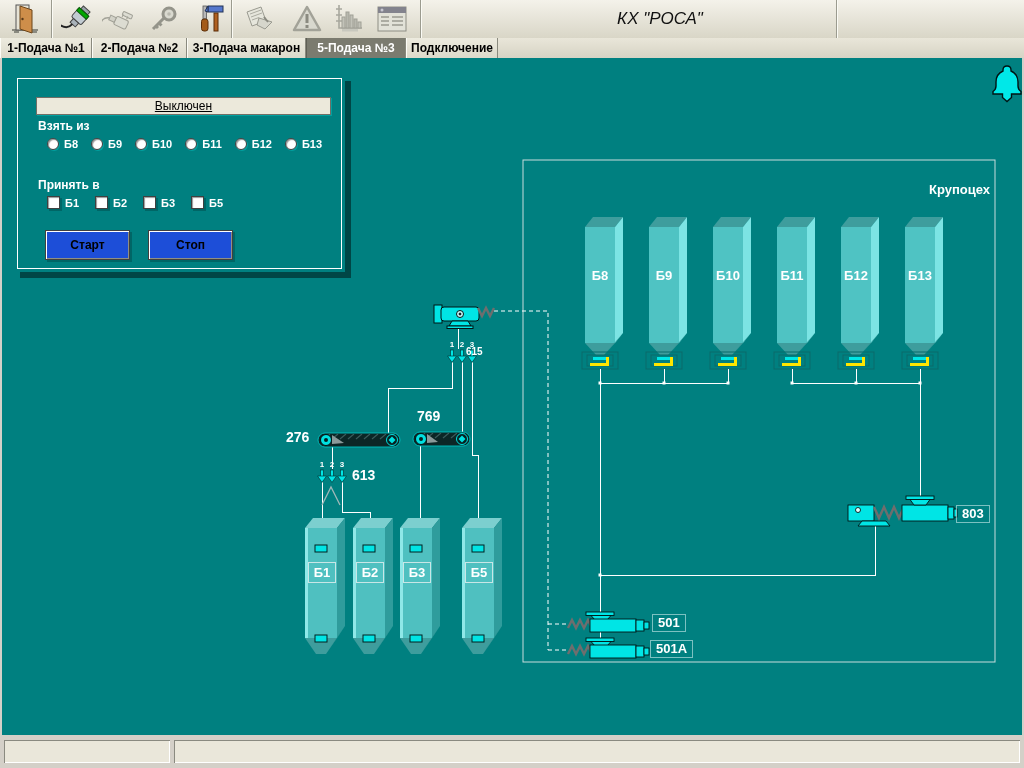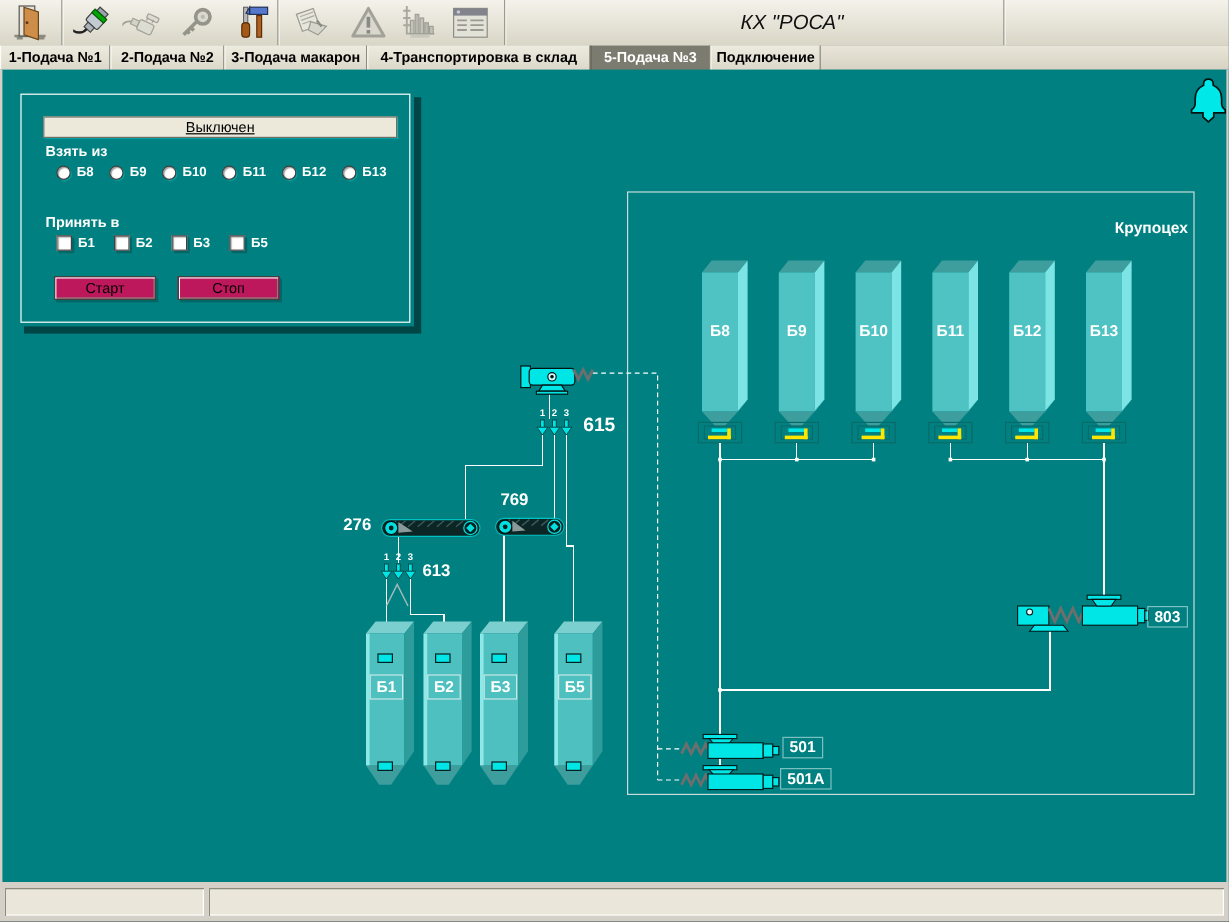--- a/index.html
+++ b/index.html
@@ -151,7 +151,6 @@
     <div class="tab" style="width:92px">1-Подача №1</div>
     <div class="tab" style="width:95px">2-Подача №2</div>
     <div class="tab" style="width:119px">3-Подача макарон</div>
-    <div class="tab" style="width:186px">4-Транспортировка в склад</div>
     <div class="tab active" style="width:100px">5-Подача №3</div>
     <div class="tab" style="width:92px">Подключение</div>
   </div>

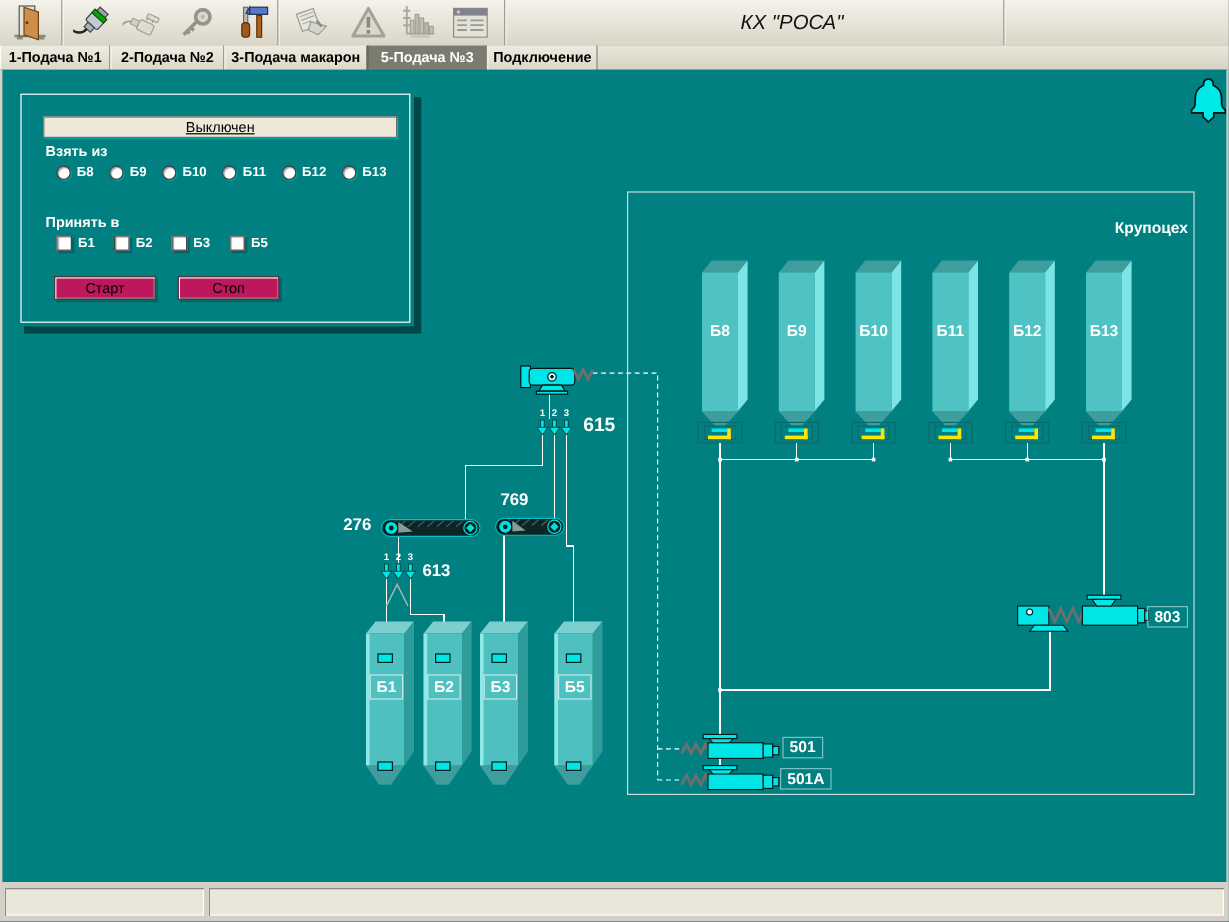--- a/index.html
+++ b/index.html
@@ -44,9 +44,9 @@
          box-shadow:inset 1px 1px 1px #9a9a9a, 1px 1px 0 #00A0A0;box-sizing:border-box;}
   .check{width:13px;height:13px;background:#FFF;border:1px solid #404040;
          box-shadow:inset 1px 1px 1px #9a9a9a, 2px 2px 0 #006666;box-sizing:border-box;}
-  .btn{position:absolute;top:155px;width:85px;height:20px;background:#be185d;border:1px solid #404040;
+  .btn{position:absolute;top:155px;width:85px;height:30px;background:#1d4ed8;border:1px solid #404040;
        box-shadow:inset 1px 1px 0 #FFF, inset -1px -1px 0 #8F8F85, 2px 2px 0 #006666;
-       font-family:"Liberation Sans",sans-serif;font-weight:normal;font-size:12px;color:#000;}
+       font-family:"Liberation Sans",sans-serif;font-weight:bold;font-size:12px;color:#000;}
   
   .statusbar{position:absolute;left:0;top:735px;width:1024px;height:33px;background:#D4D0C8;}
   .scell{position:absolute;top:5px;height:23px;background:#EAE7DA;

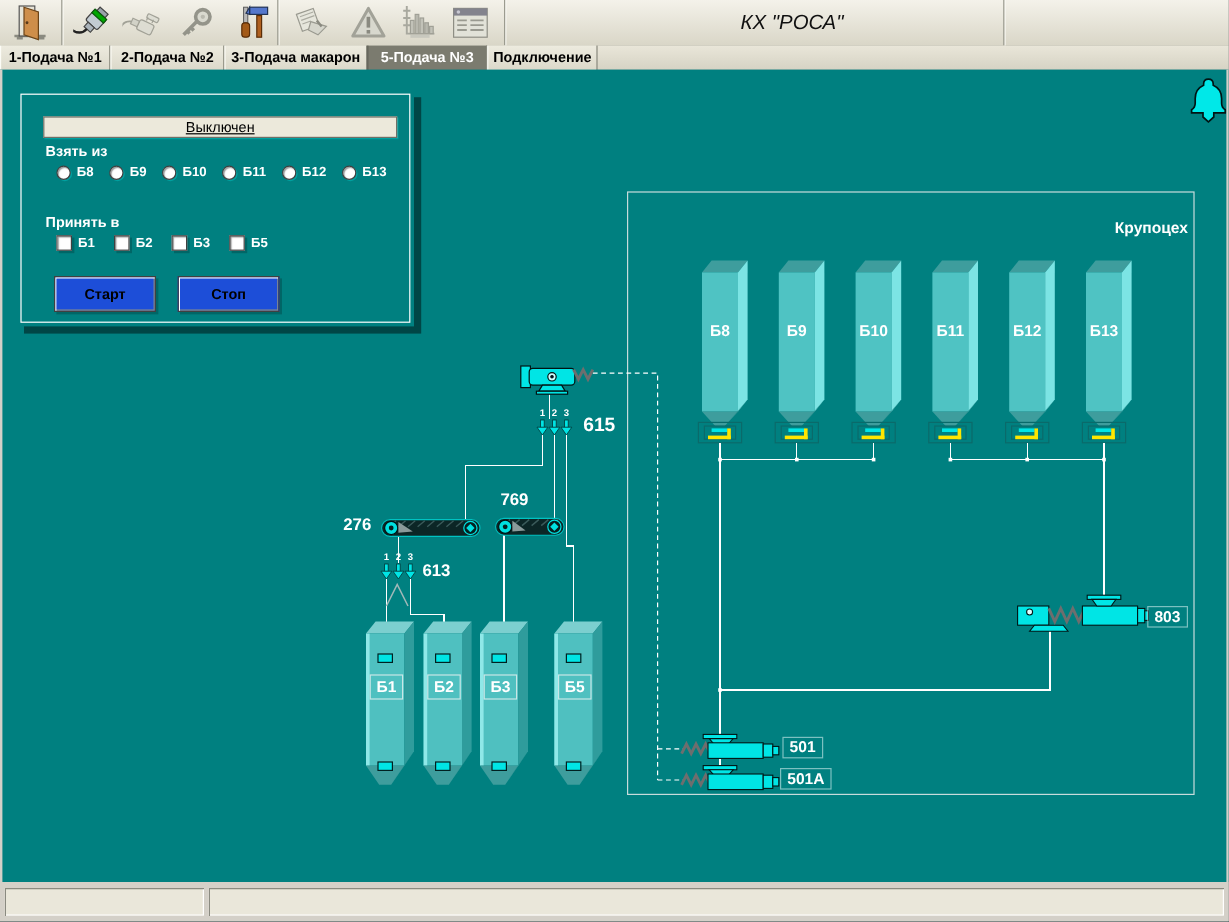--- a/index.html
+++ b/index.html
@@ -392,7 +392,7 @@
     <span class="num" style="left:327px;top:403px">2</span>
     <span class="num" style="left:337px;top:403px">3</span>
 
-    <div class="dlabel" style="left:486px;top:288px;font-size:16px">615</div>
+    <div class="dlabel" style="left:466px;top:288px;font-size:10px">615</div>
     <div class="dlabel" style="left:352px;top:409px;font-size:14px">613</div>
     <div class="dlabel" style="left:286px;top:371px;font-size:14px">276</div>
     <div class="dlabel" style="left:417px;top:350px;font-size:14px">769</div>

